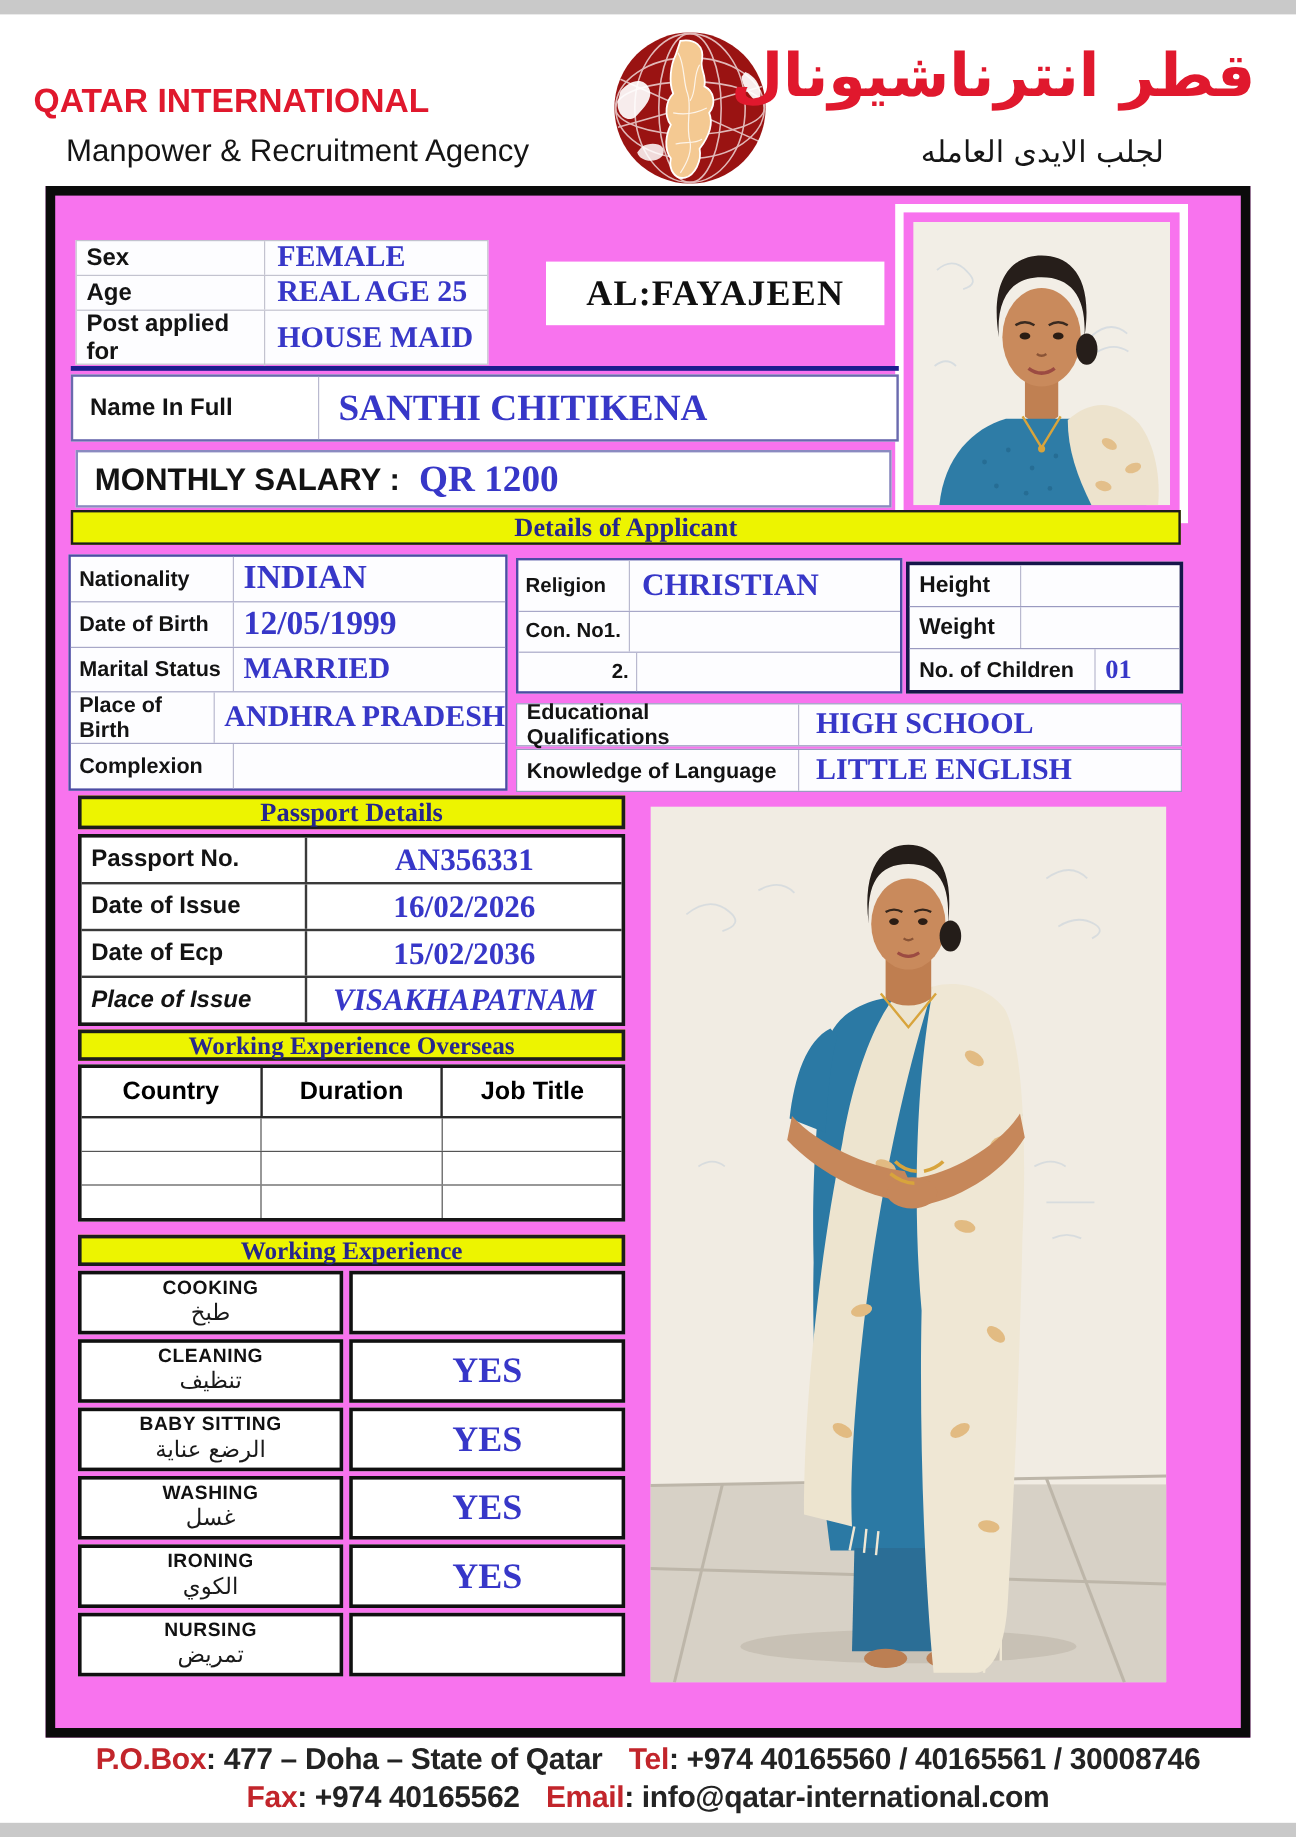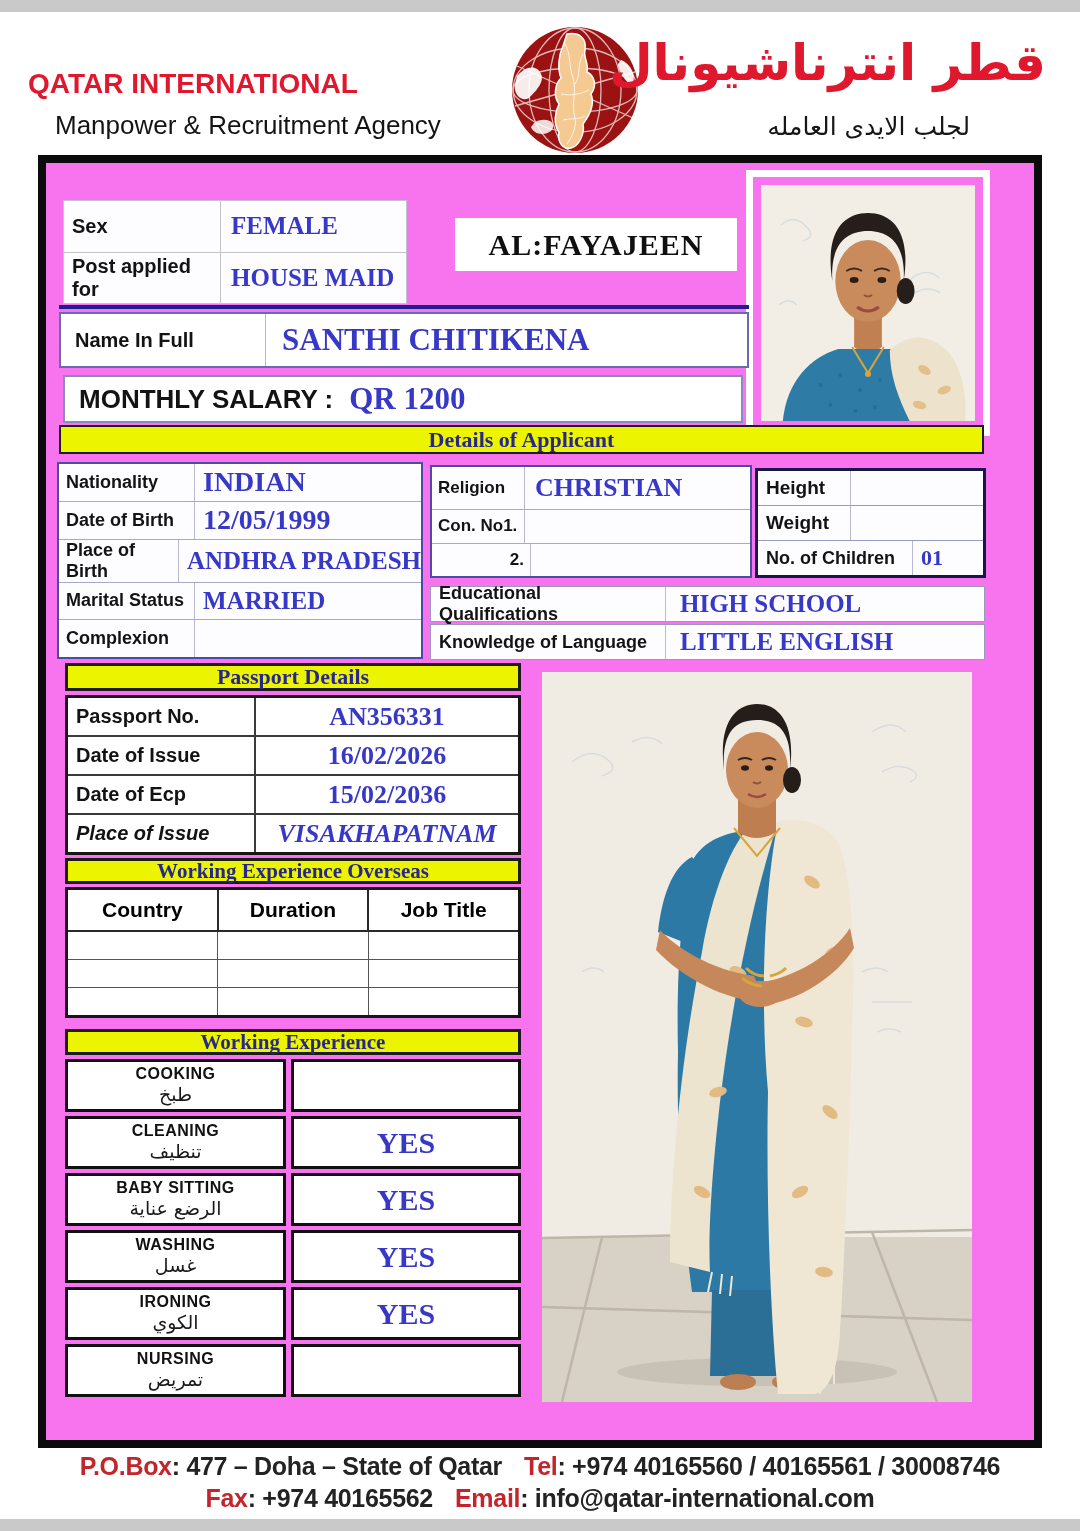--- a/index.html
+++ b/index.html
@@ -187,6 +187,10 @@
       <div class="t1row">
         <div class="t1lab lbl">Sex</div>
         <div class="t1val val">FEMALE</div>
+      </div>
+      <div class="t1row">
+        <div class="t1lab lbl">Age</div>
+        <div class="t1val val">REAL AGE 25</div>
       </div>
       <div class="t1row">
         <div class="t1lab lbl">Post applied for</div>

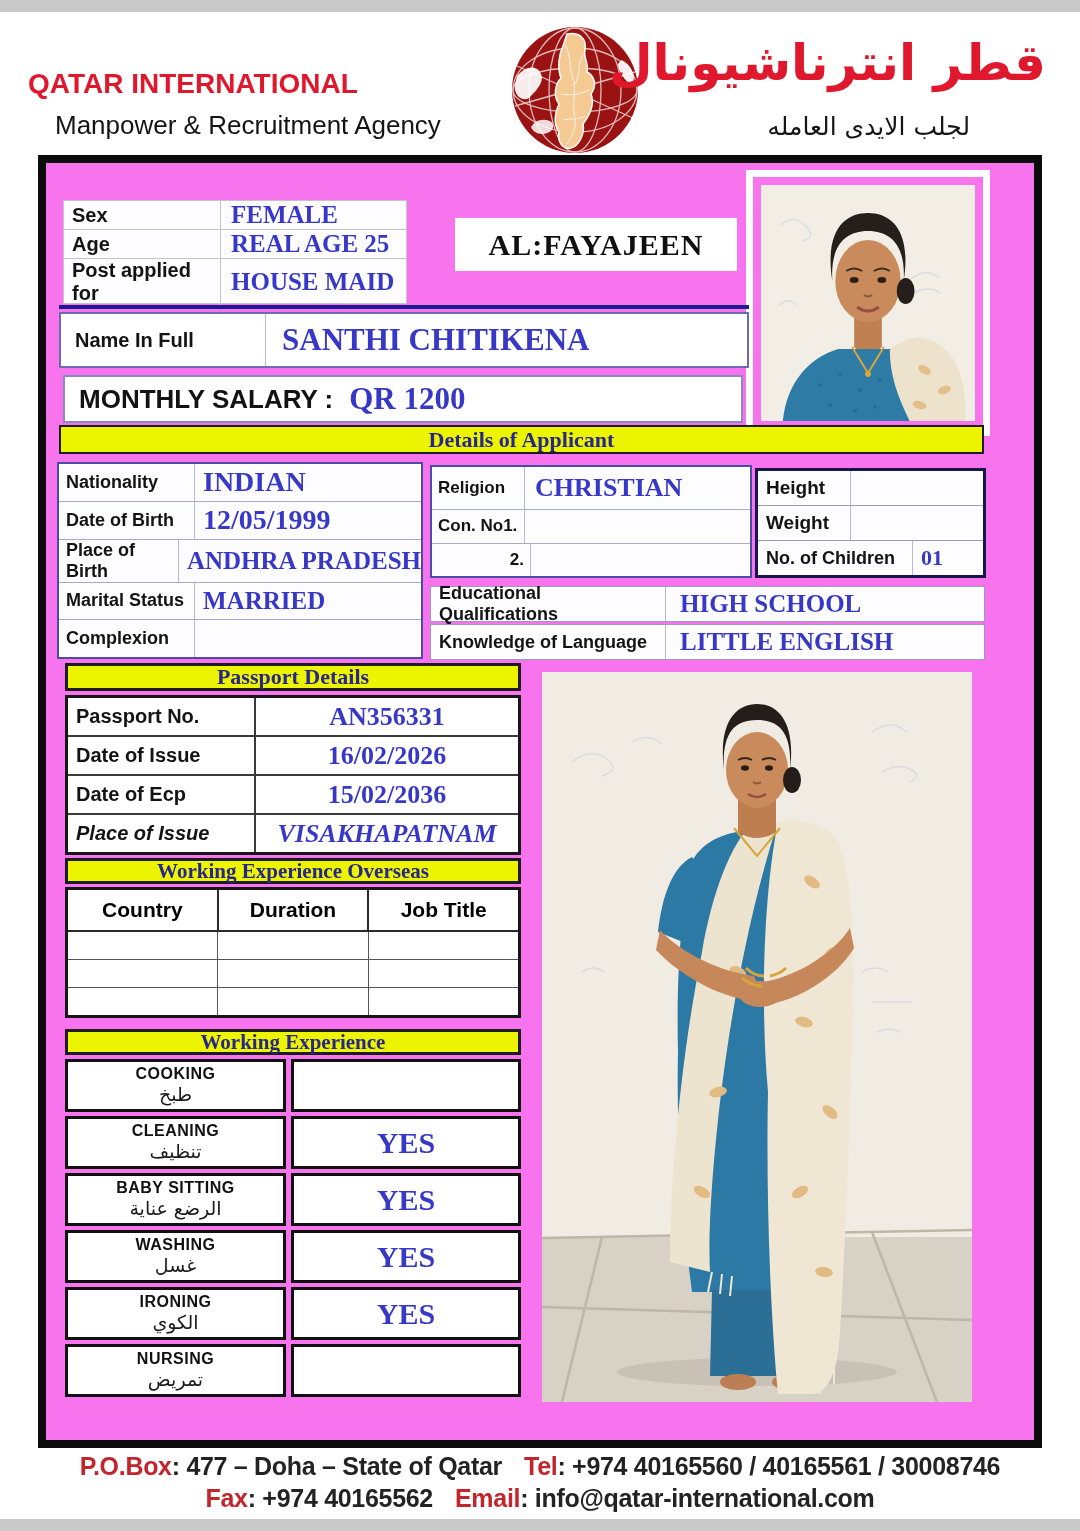--- a/index.html
+++ b/index.html
@@ -273,12 +273,12 @@
         <div class="ldval val" style="font-size:28px;">12/05/1999</div>
       </div>
       <div class="ldrow">
+        <div class="ldlab lbl">Marital Status</div>
+        <div class="ldval val">MARRIED</div>
+      </div>
+      <div class="ldrow">
         <div class="ldlab lbl">Place of Birth</div>
         <div class="ldval val">ANDHRA PRADESH</div>
-      </div>
-      <div class="ldrow">
-        <div class="ldlab lbl">Marital Status</div>
-        <div class="ldval val">MARRIED</div>
       </div>
       <div class="ldrow">
         <div class="ldlab lbl">Complexion</div>

